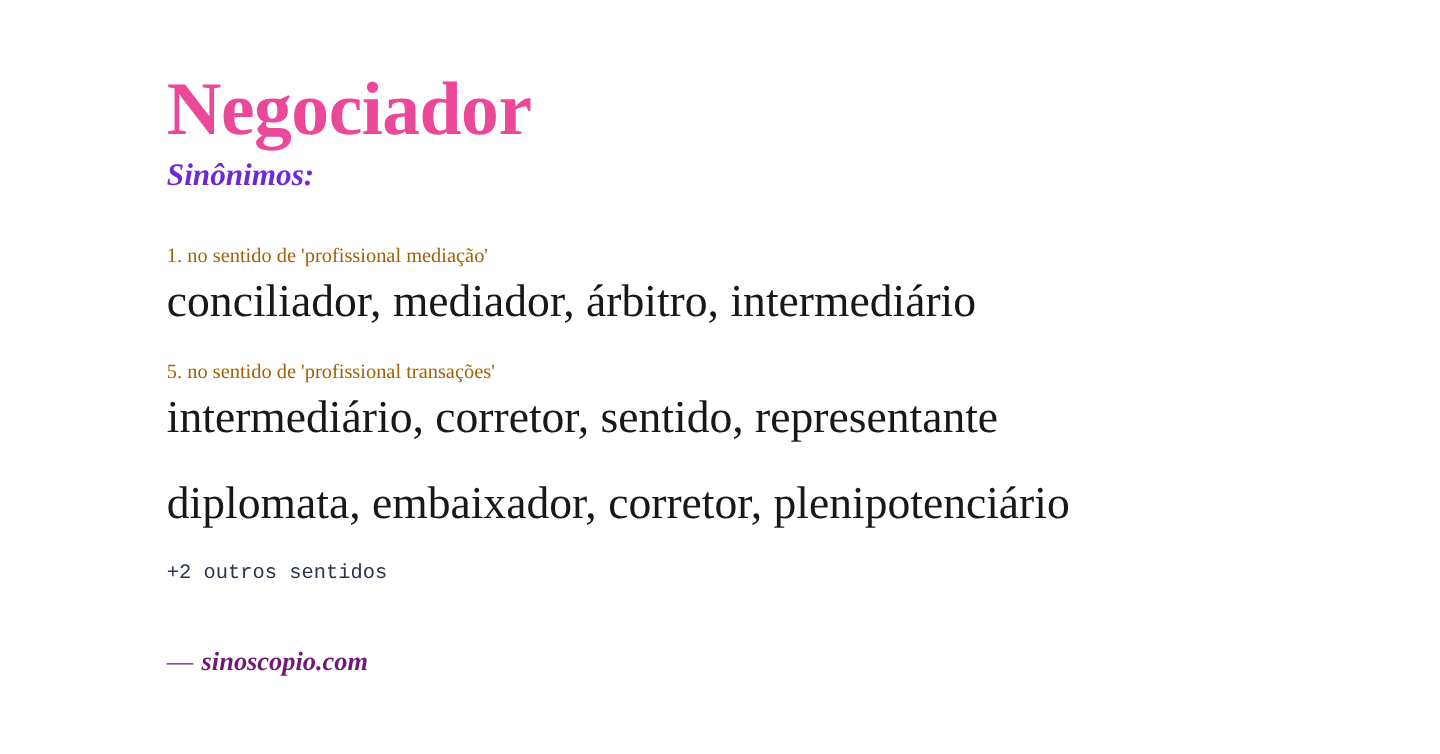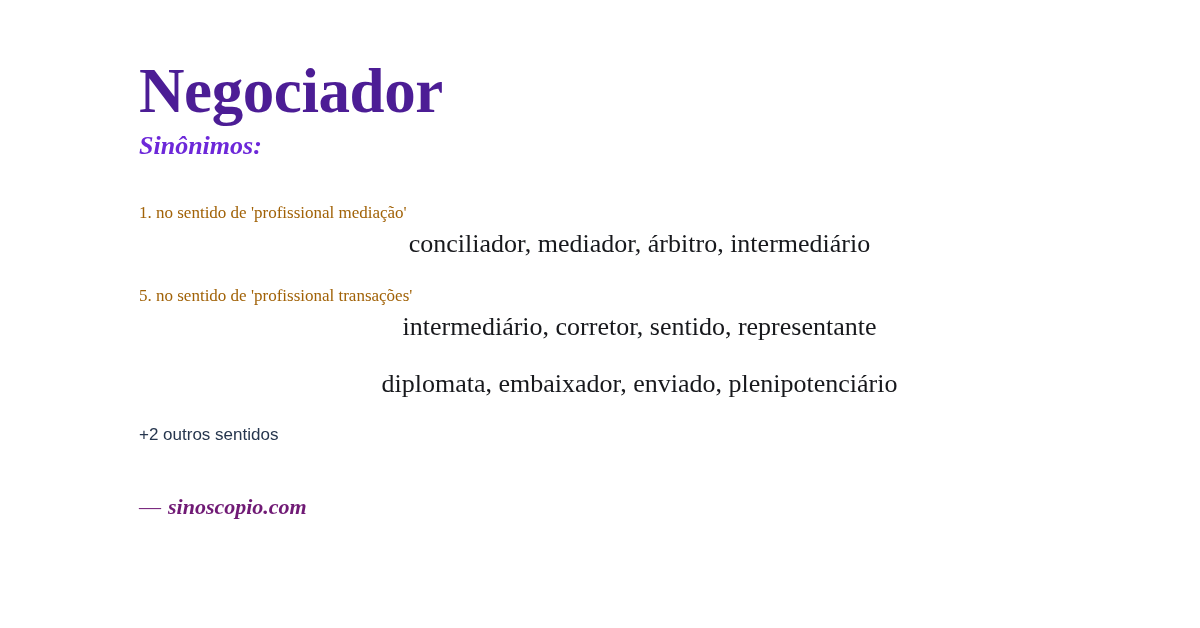--- a/index.html
+++ b/index.html
@@ -30,7 +30,7 @@
     font-size: 63px;
     font-weight: bold;
     line-height: 1.06;
-    color: #4c1d95;
+    color: #ec4899;
     letter-spacing: -0.4px;
     margin: 0;
     padding: 0;

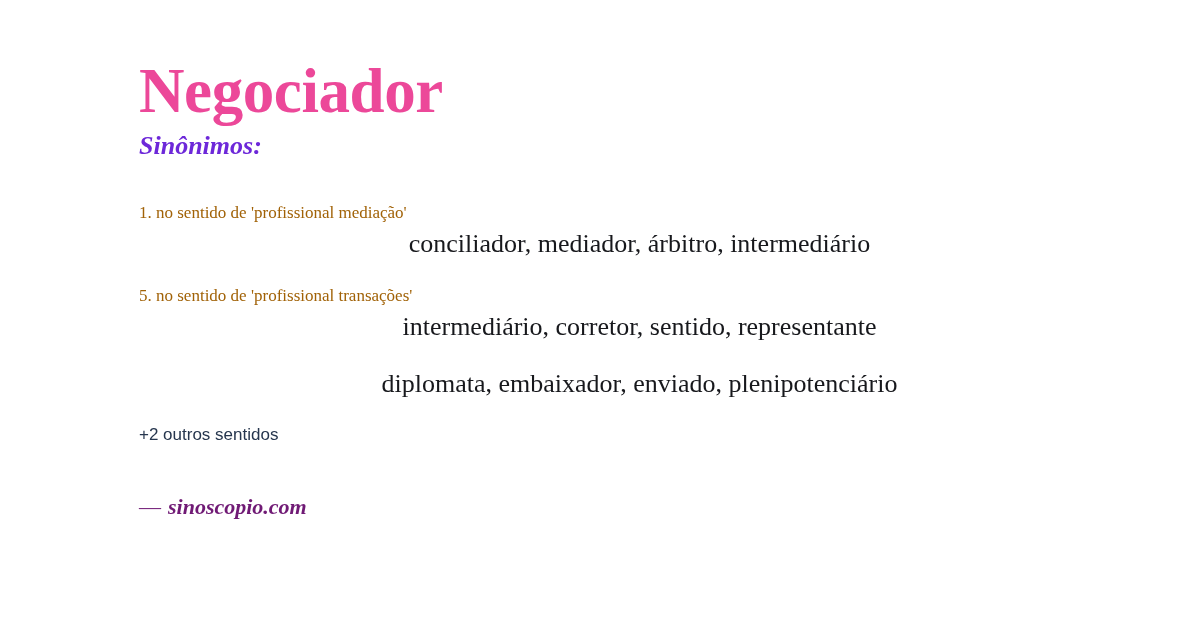--- a/index.html
+++ b/index.html
@@ -67,13 +67,12 @@
 
   .sense-synonyms {
     font-family: "Liberation Serif", "DejaVu Serif", serif;
-    font-size: 26px;
+    font-size: 38px;
     font-weight: normal;
     color: #17181c;
     line-height: 1.22;
     margin: 0;
     white-space: nowrap;
-    text-align: center;
   }
 
   .more-senses {

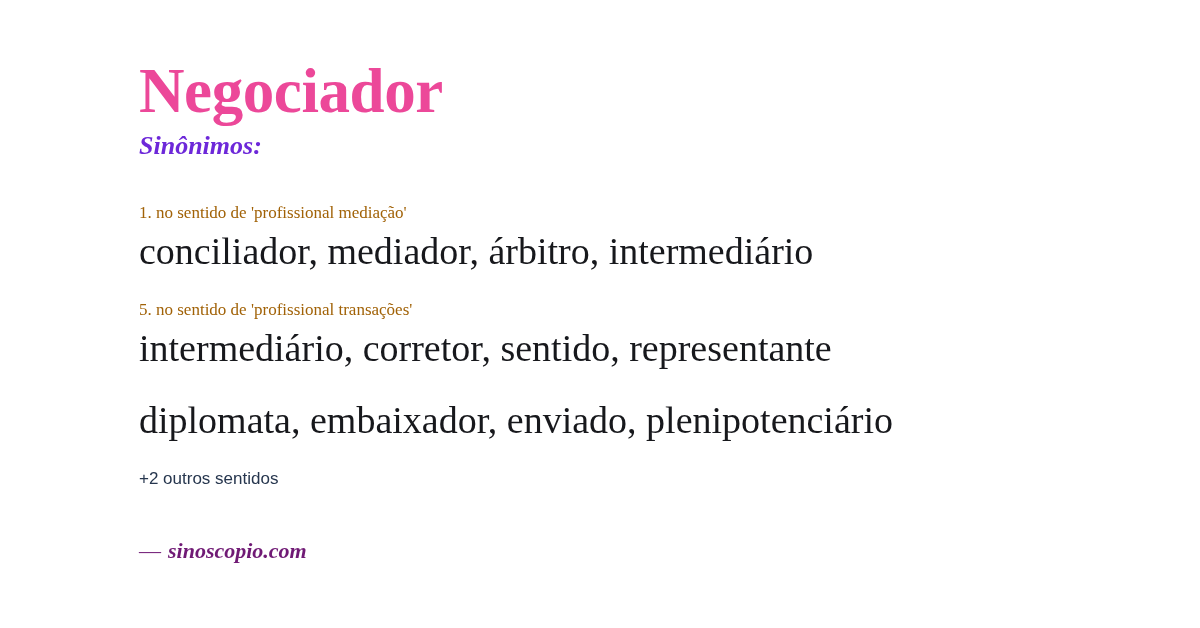--- a/index.html
+++ b/index.html
@@ -121,7 +121,7 @@
     </div>
 
     <div class="sense-block">
-      <div class="sense-synonyms">diplomata, embaixador, enviado, plenipotenciário</div>
+      <div class="sense-synonyms">diplomata, embaixador, corretor, plenipotenciário</div>
     </div>
 
   </div>

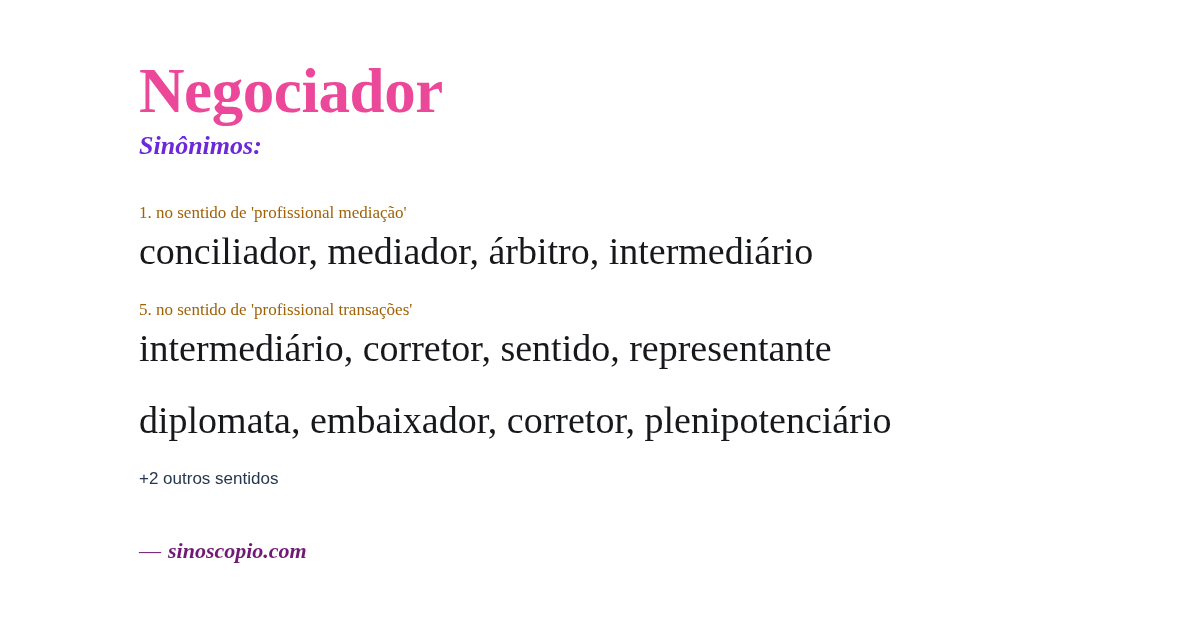--- a/index.html
+++ b/index.html
@@ -76,7 +76,7 @@
   }
 
   .more-senses {
-    font-family: Liberation Sans, sans-serif;
+    font-family: Liberation Mono, monospace;
     font-size: 17px;
     color: #26364e;
     line-height: 1.3;

